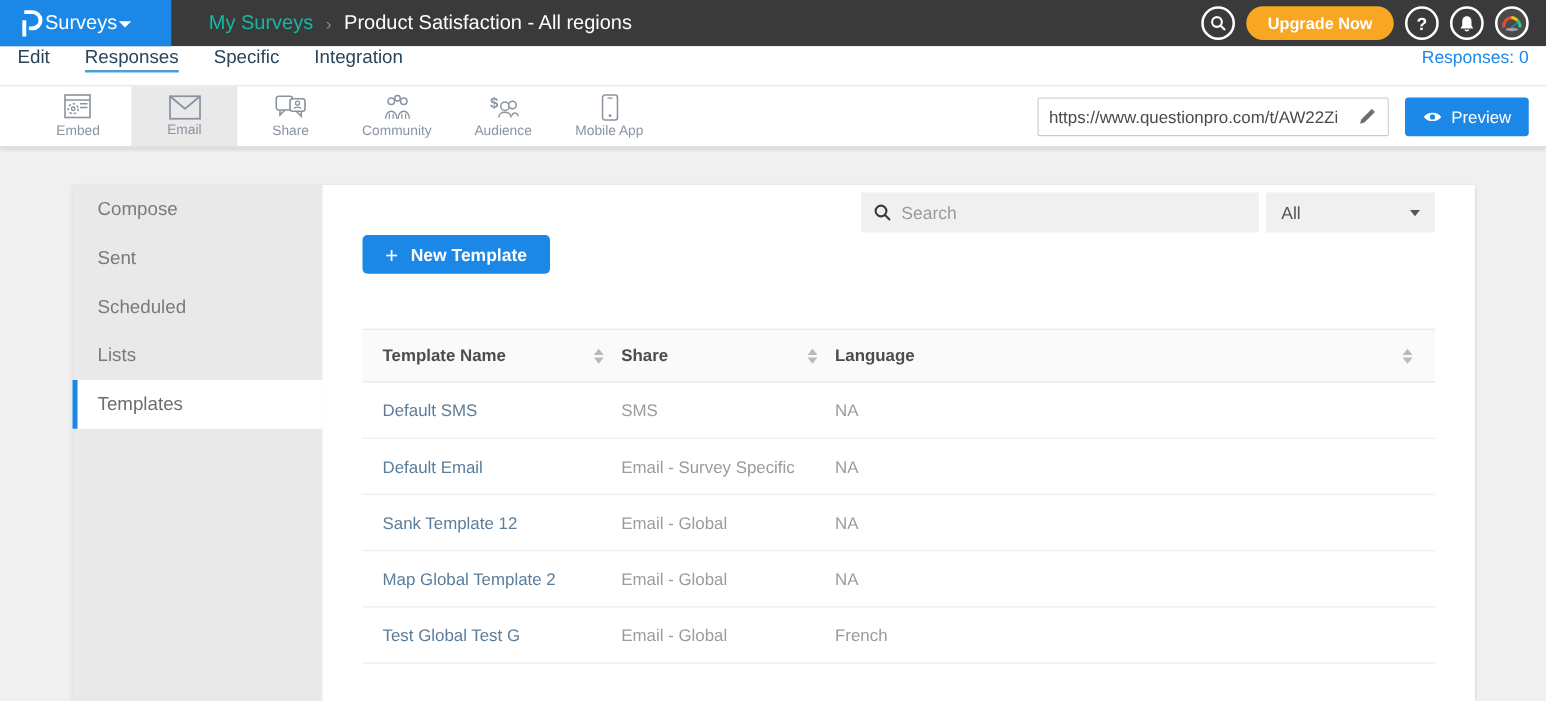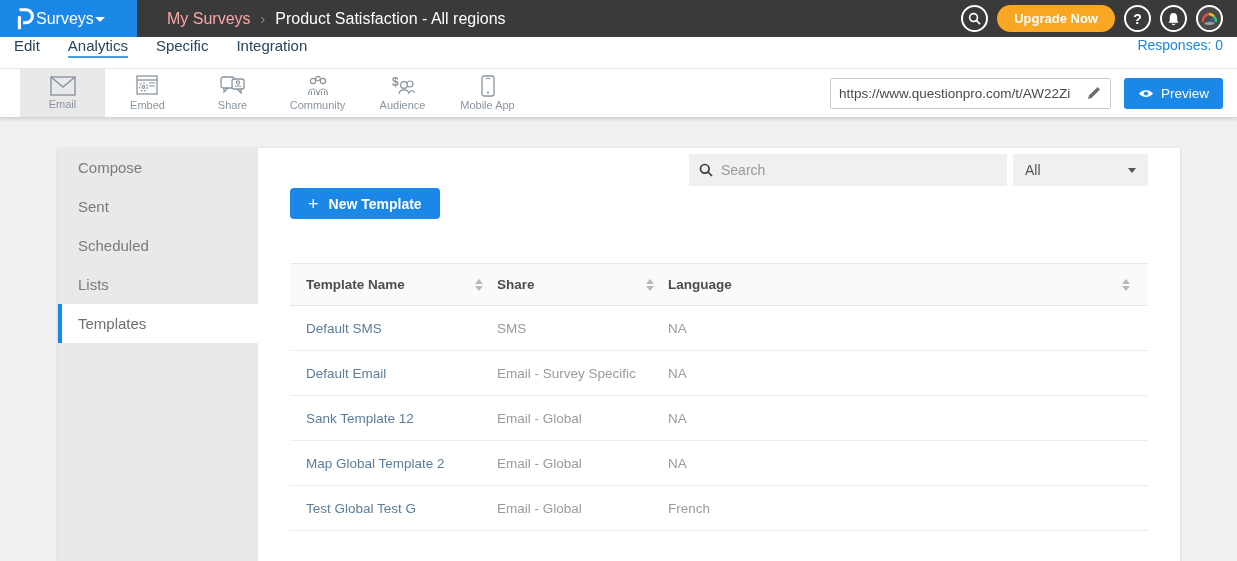--- a/index.html
+++ b/index.html
@@ -15,7 +15,7 @@
   .caret-down { width:0; height:0; border-left:5px solid transparent; border-right:5px solid transparent;
     border-top:5px solid #fff; margin-top:2px; }
   .breadcrumb { display:flex; align-items:center; margin-left:30px; gap:10px; font-size:16px; }
-  .crumb-parent { color:#fca5a5; cursor:pointer; }
+  .crumb-parent { color:#14b8a6; cursor:pointer; }
   .crumb-sep { color:#8a8a8a; font-size:14px; }
   .crumb-current { color:#fdfdfd; }
   .header-right { margin-left:auto; display:flex; align-items:center; gap:9px; padding-right:14px; }

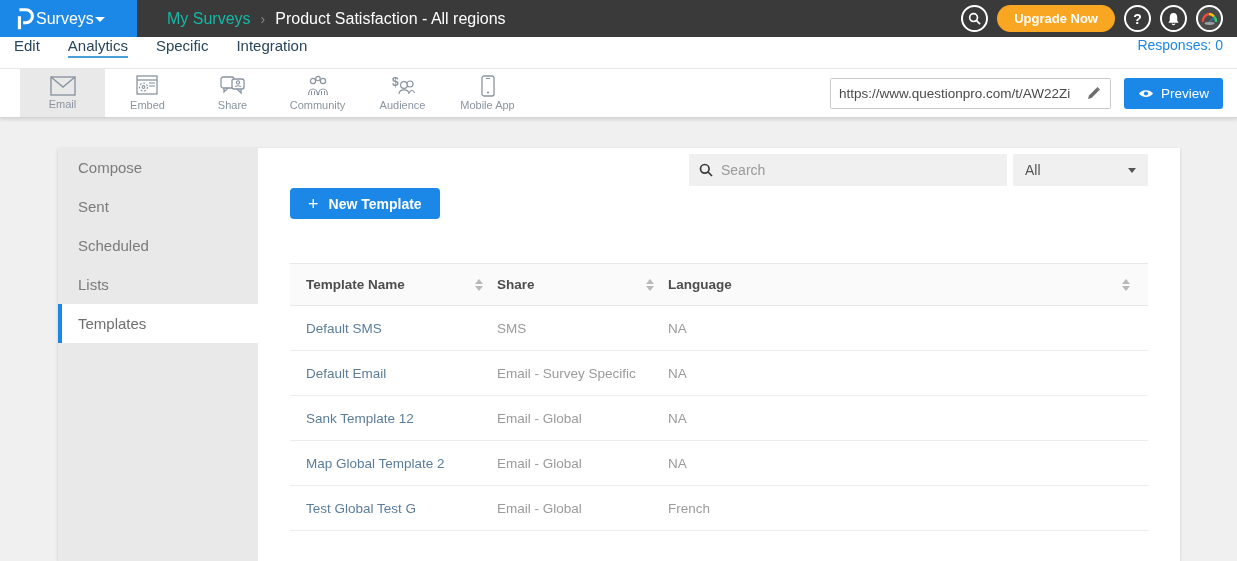--- a/index.html
+++ b/index.html
@@ -143,7 +143,7 @@
 <div class="survey-nav">
   <div class="nav-tabs">
     <span class="nav-tab">Edit</span>
-    <span class="nav-tab active">Analytics</span>
+    <span class="nav-tab active">Responses</span>
     <span class="nav-tab">Specific</span>
     <span class="nav-tab">Integration</span>
   </div>

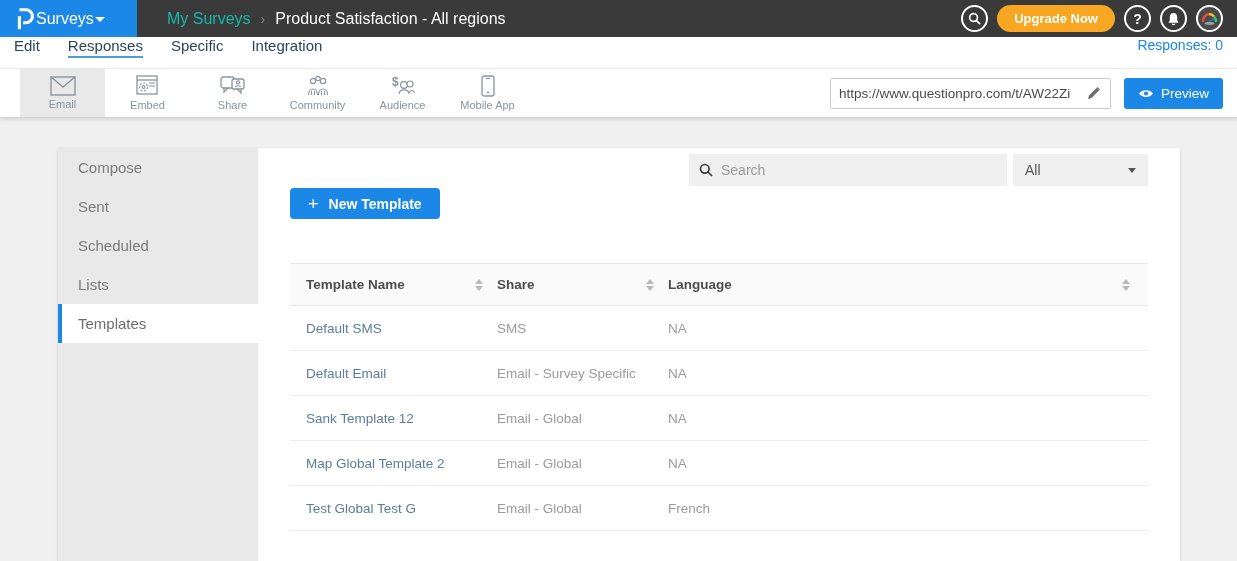--- a/index.html
+++ b/index.html
@@ -151,15 +151,6 @@
 </div>
 
 <div class="toolbar">
-  <div class="tool-tab active">
-    <span class="tool-icon">
-      <svg width="26" height="20" viewBox="0 0 26 20">
-          <rect x="1" y="1" width="24" height="18" stroke="#8a94a0" stroke-width="1.4" fill="none"></rect>
-          <polyline points="1,1 13,11 25,1" stroke="#8a94a0" stroke-width="1.4" fill="none"></polyline>
-        </svg>
-    </span>
-    <span class="tool-label">Email</span>
-  </div>
   <div class="tool-tab">
     <span class="tool-icon">
       <svg width="24" height="22" viewBox="0 0 24 22">
@@ -172,6 +163,15 @@
         </svg>
     </span>
     <span class="tool-label">Embed</span>
+  </div>
+  <div class="tool-tab active">
+    <span class="tool-icon">
+      <svg width="26" height="20" viewBox="0 0 26 20">
+          <rect x="1" y="1" width="24" height="18" stroke="#8a94a0" stroke-width="1.4" fill="none"></rect>
+          <polyline points="1,1 13,11 25,1" stroke="#8a94a0" stroke-width="1.4" fill="none"></polyline>
+        </svg>
+    </span>
+    <span class="tool-label">Email</span>
   </div>
   <div class="tool-tab">
     <span class="tool-icon">

